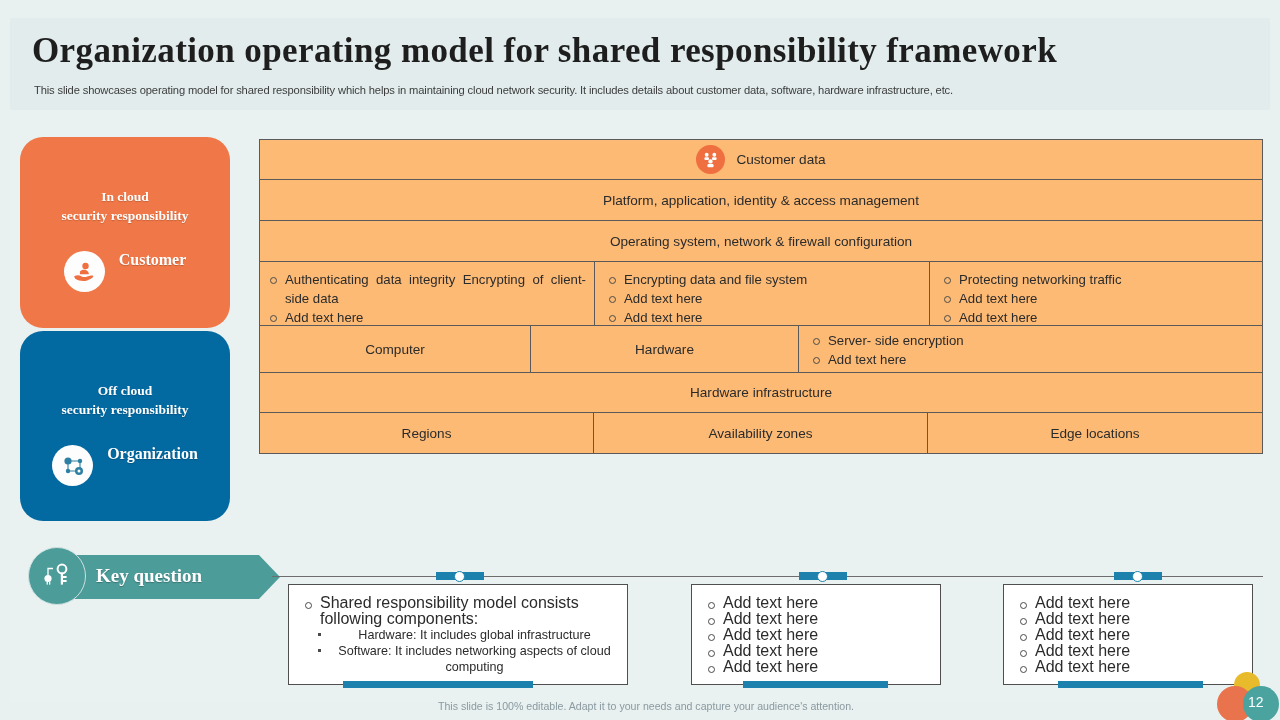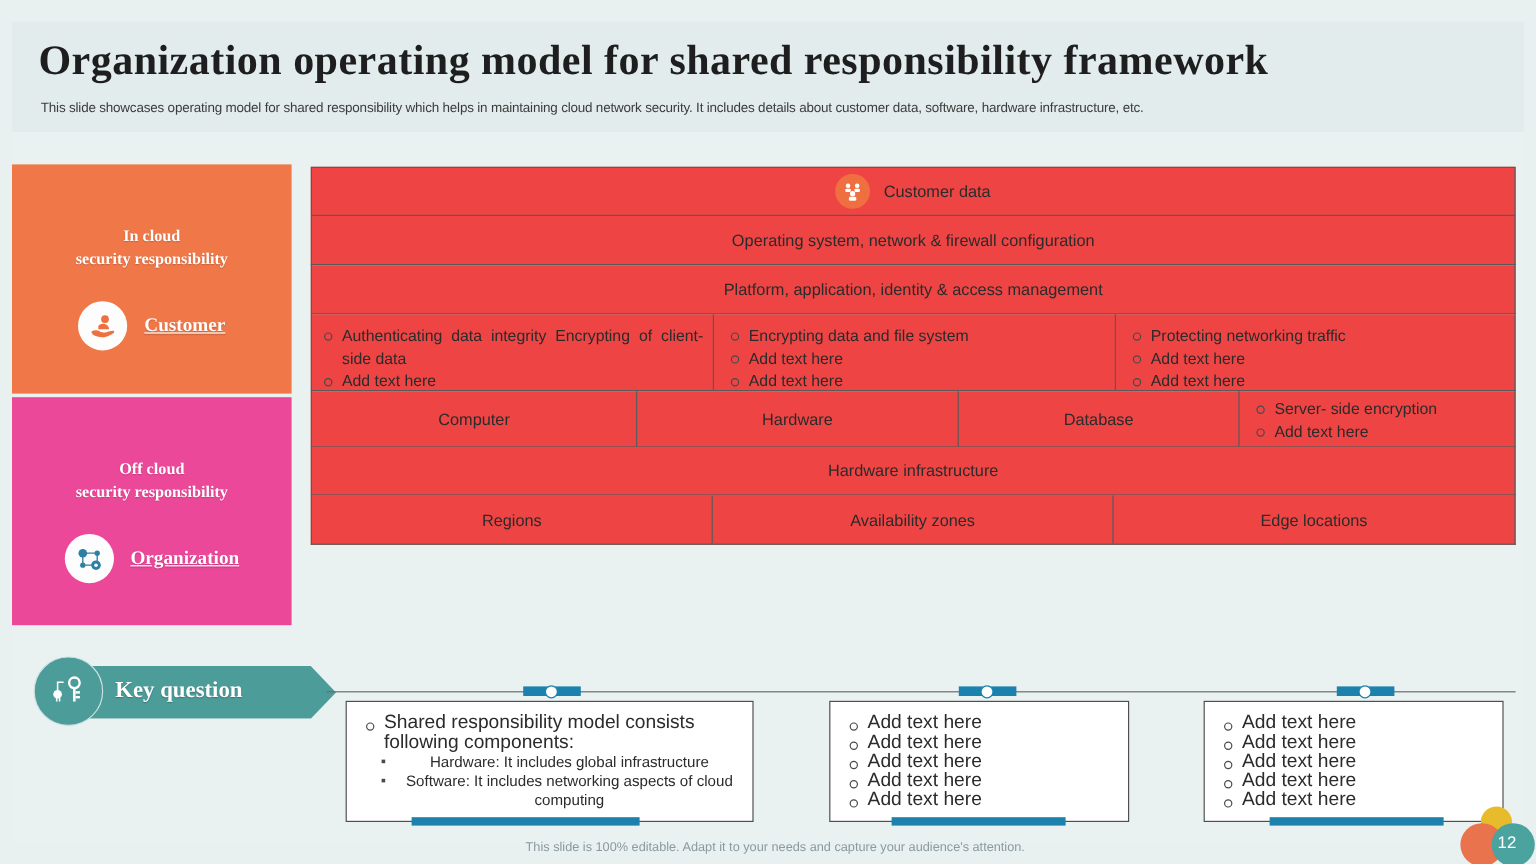--- a/index.html
+++ b/index.html
@@ -102,7 +102,7 @@
     display: flex;
     border: 1px solid #5a5a5a;
     border-top: none;
-    background: #ef4444;
+    background: #fdba74;
   }
   .mrow:first-child { border-top: 1px solid #5a5a5a; }
   .mcell {

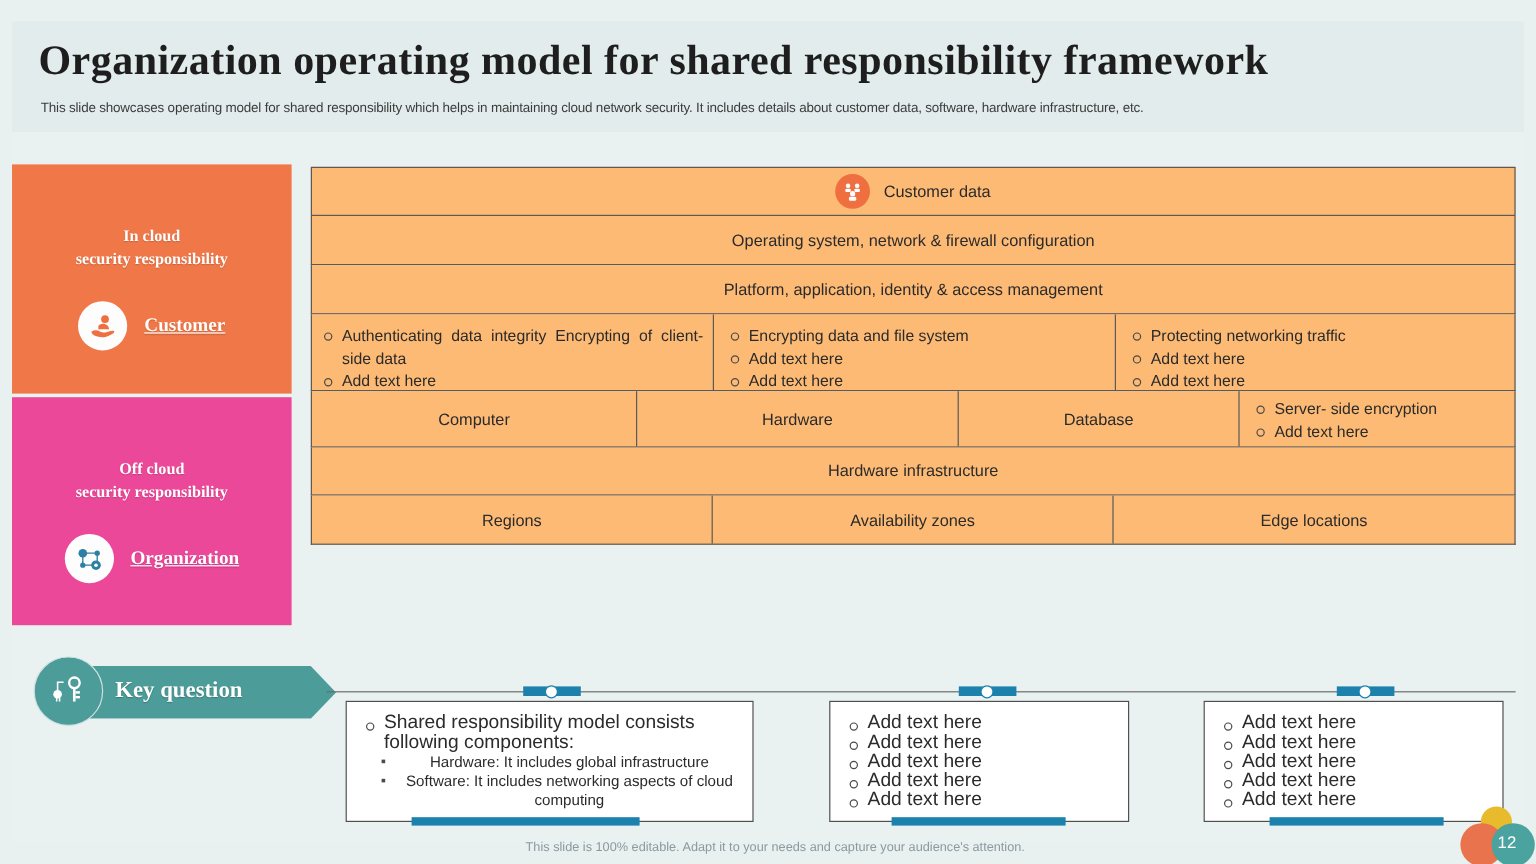--- a/index.html
+++ b/index.html
@@ -49,10 +49,11 @@
   
   .panel {
     position: absolute;
-    left: 0;
-    width: 233px;
+    left: 10px;
+    width: 210px;
     color: #fff;
     text-align: center;
+    border-radius: 23px;
   }
   .panel-top { top: 119px; height: 191px; background: #f07747; }
   .panel-bottom { top: 313px; height: 190px; background: #ec4899; }

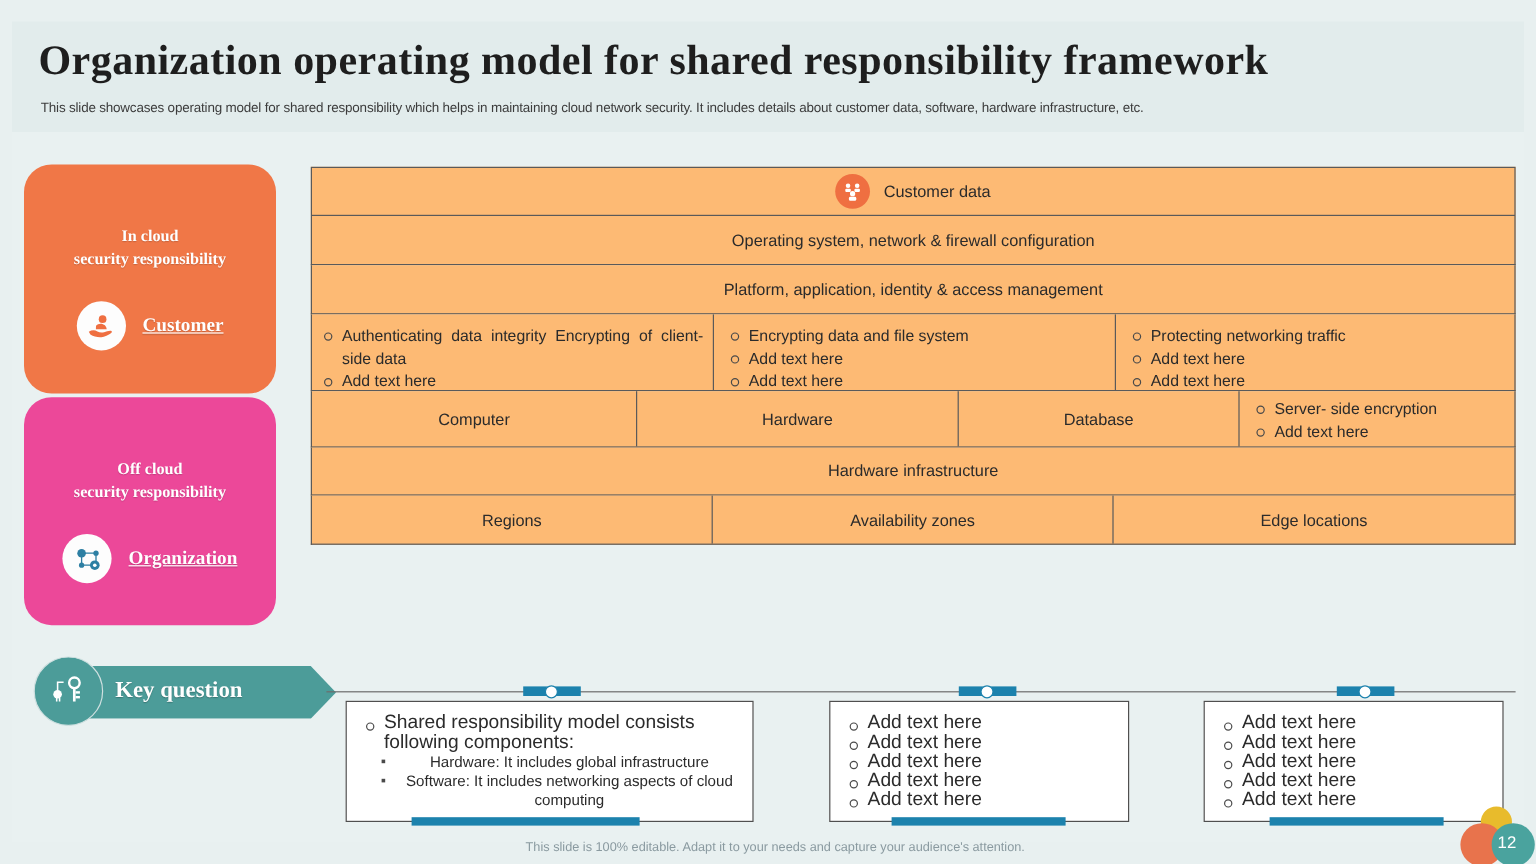--- a/index.html
+++ b/index.html
@@ -358,12 +358,12 @@
       </div>
     </div>
 
+    <div class="mrow r-h2">
+      <div class="mcell" style="width:1002px;">Platform, application, identity &amp; access management</div>
+    </div>
+
     <div class="mrow r-h3">
       <div class="mcell" style="width:1002px;">Operating system, network &amp; firewall configuration</div>
-    </div>
-
-    <div class="mrow r-h2">
-      <div class="mcell" style="width:1002px;">Platform, application, identity &amp; access management</div>
     </div>
 
     <div class="mrow r-b1">

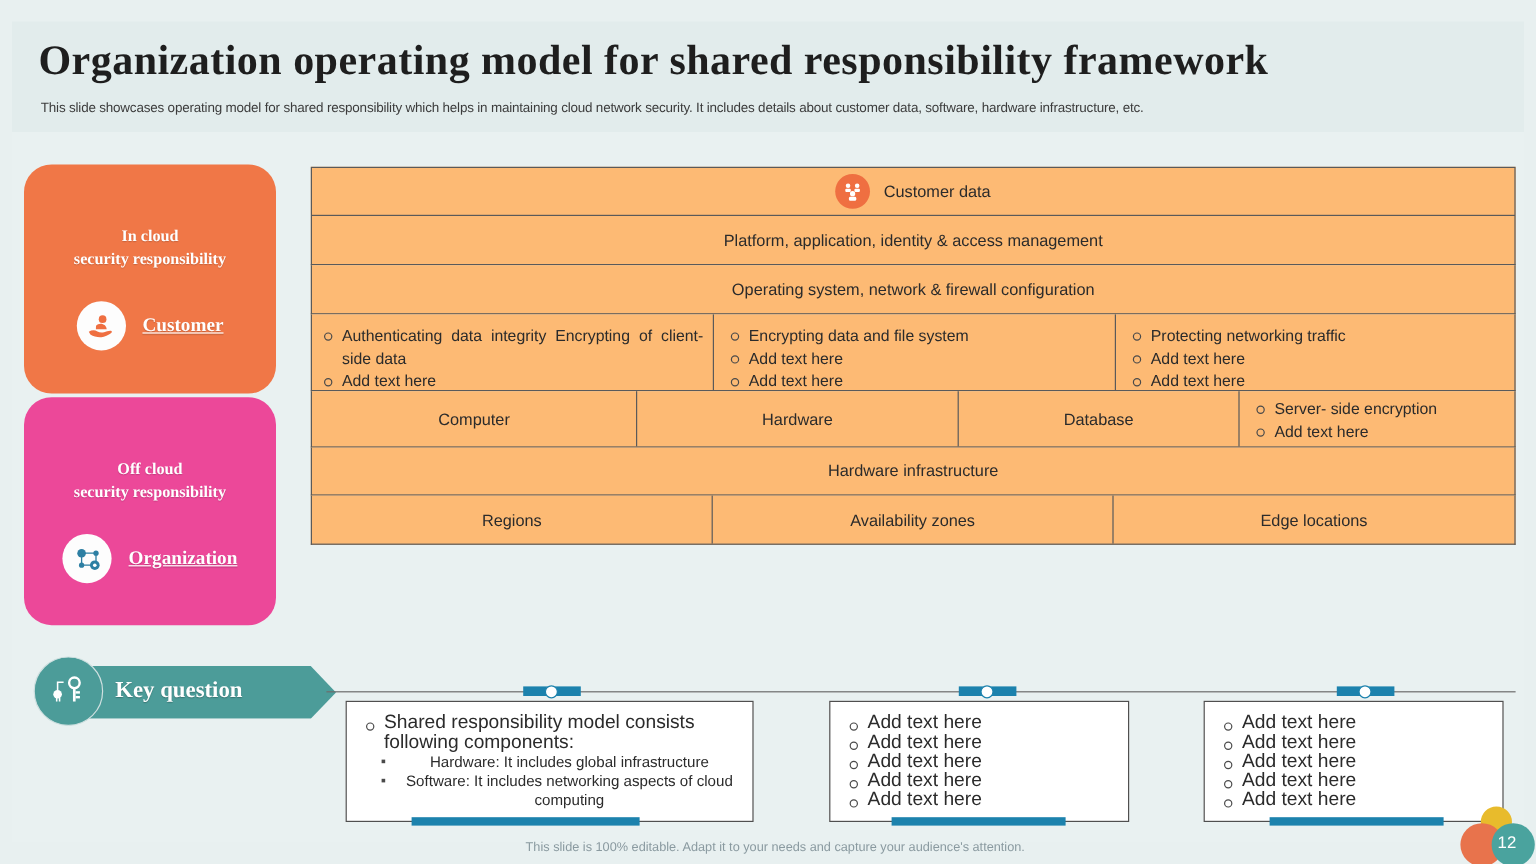--- a/index.html
+++ b/index.html
@@ -71,11 +71,10 @@
 
   .panel-role {
     display: flex;
-    align-items: center;
+    align-items: flex-start;
     justify-content: center;
     gap: 14px;
     margin-top: 26px;
-    text-decoration: underline;
   }
   .role-badge {
     width: 41px; height: 41px;

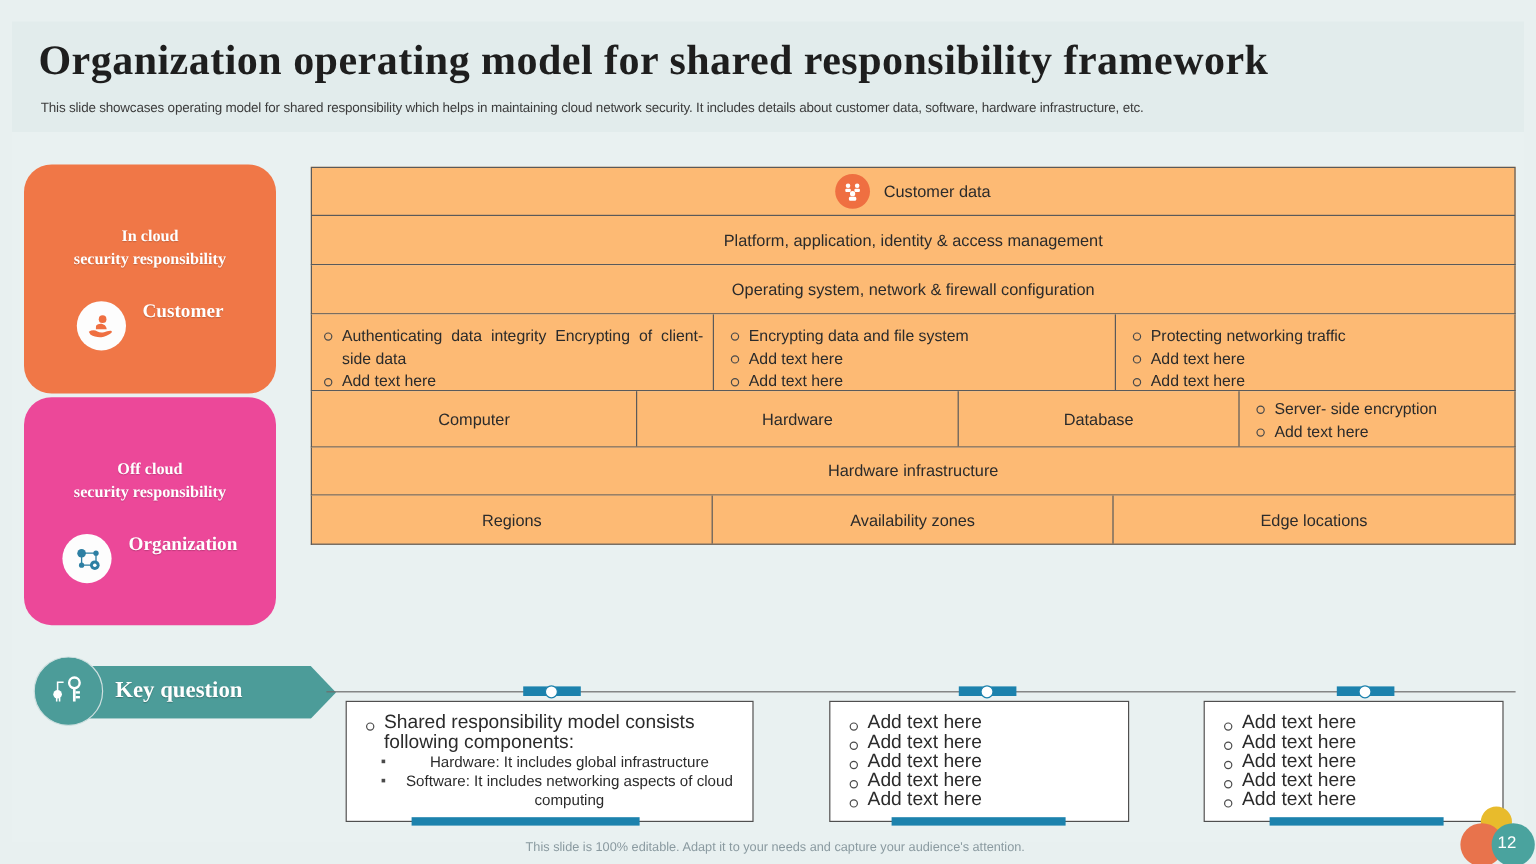--- a/index.html
+++ b/index.html
@@ -392,7 +392,6 @@
     <div class="mrow r-b2">
       <div class="mcell" style="width:271px;">Computer</div>
       <div class="mcell" style="width:268px;">Hardware</div>
-      <div class="mcell" style="width:234px;">Database</div>
       <div class="mcell left" style="width:229px;padding-top:5px;padding-left:12px;">
         <ul class="bul">
           <li>Server- side encryption</li>

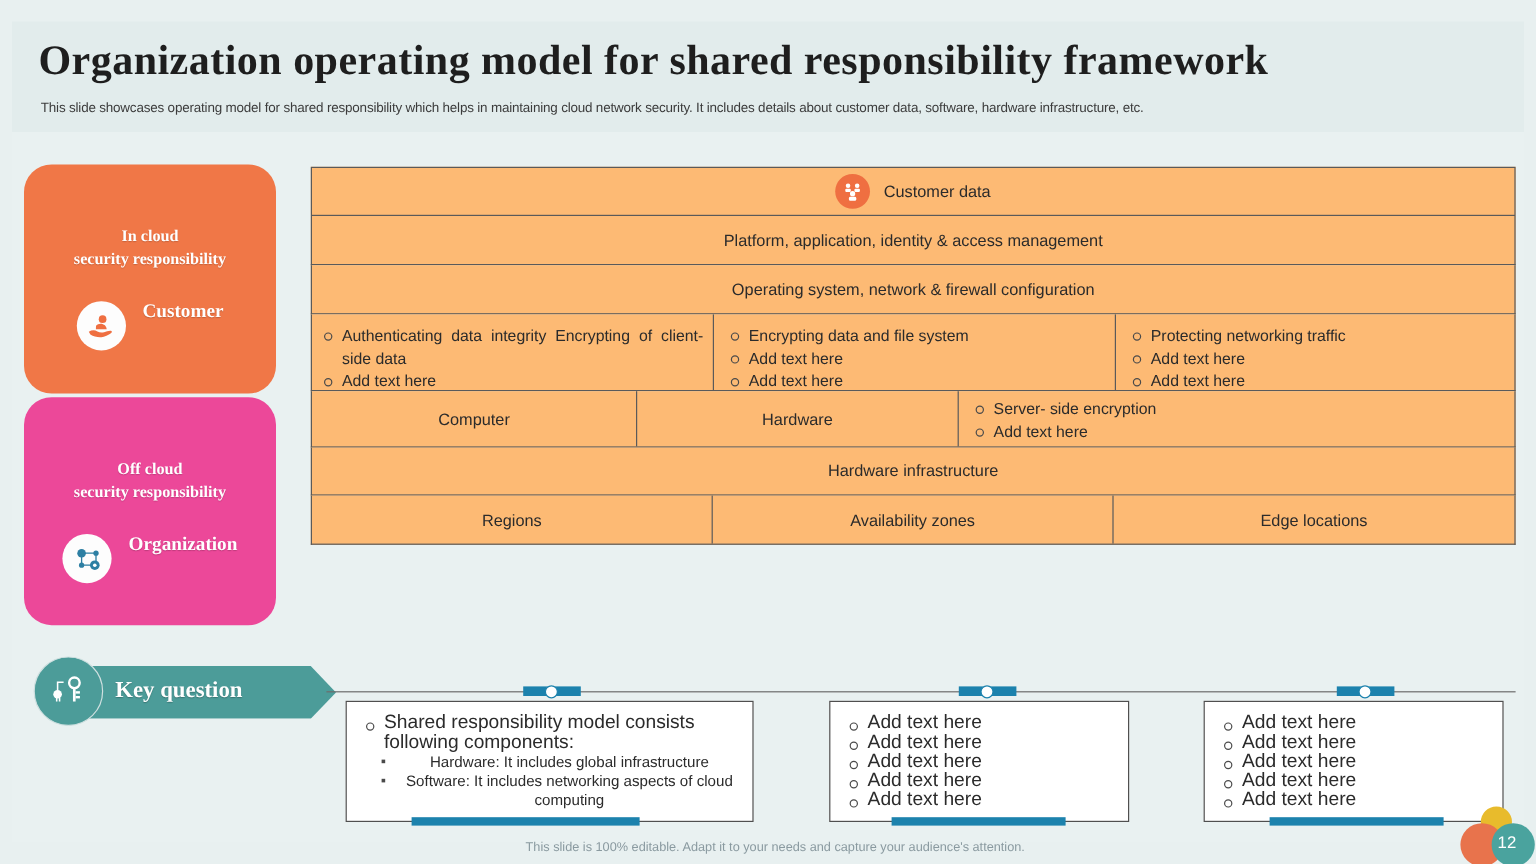--- a/index.html
+++ b/index.html
@@ -56,7 +56,7 @@
     border-radius: 23px;
   }
   .panel-top { top: 119px; height: 191px; background: #f07747; }
-  .panel-bottom { top: 313px; height: 190px; background: #ec4899; }
+  .panel-bottom { top: 313px; height: 190px; background: #0369a1; }
 
   .panel-heading {
     font-family: "Liberation Serif", serif;

